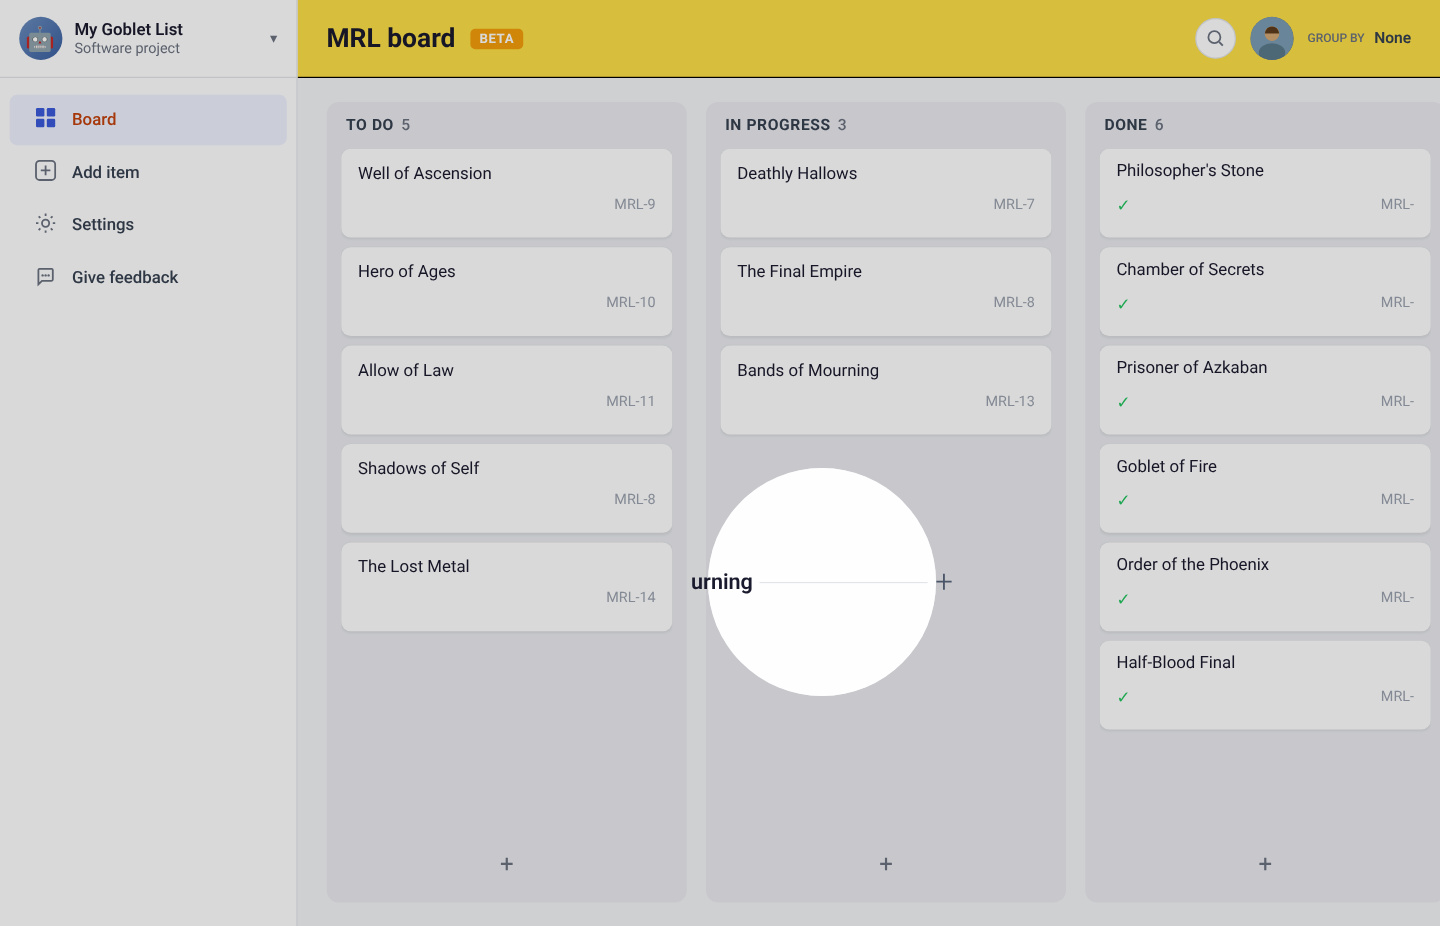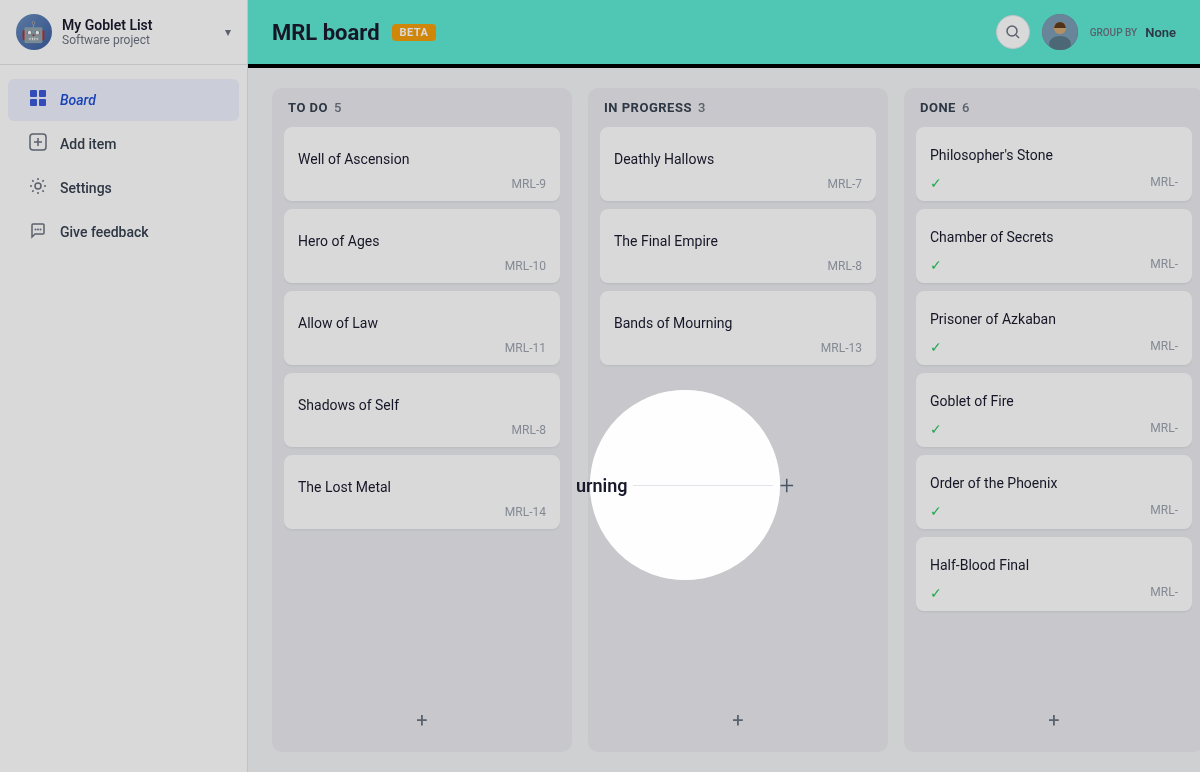--- a/index.html
+++ b/index.html
@@ -64,8 +64,8 @@
 
     .main-header {
       padding: 14px 24px;
-      background: #5eead4;
-      border-bottom: 4px solid #000000;
+      background: #fde047;
+      border-bottom: 1px solid #000000;
       display: flex;
       align-items: center;
       justify-content: space-between;

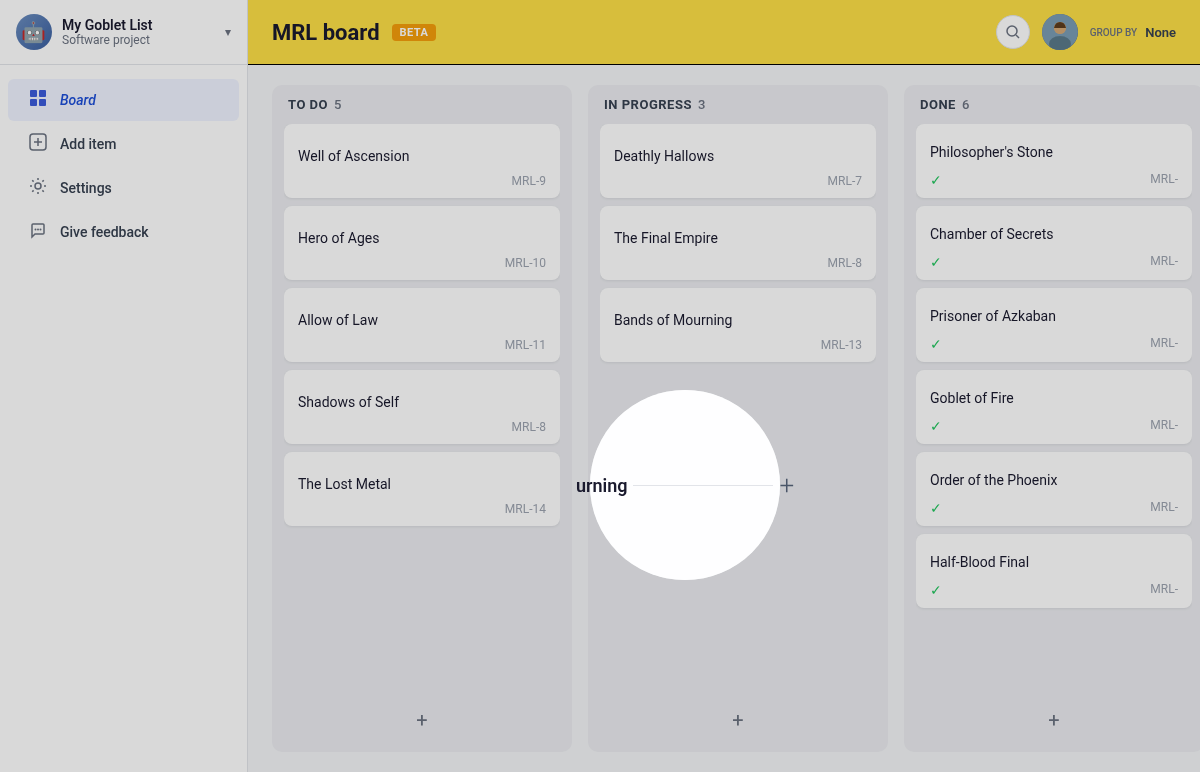--- a/index.html
+++ b/index.html
@@ -56,7 +56,7 @@
       font-size: 14px;
       font-weight: 500;
     }
-    .sidebar-nav-item.active { background: #eff3ff; color: #1d4ed8; font-style: italic; }
+    .sidebar-nav-item.active { background: #eff3ff; color: #c2410c; }
     .sidebar-nav-item .nav-icon { margin-right: 12px; font-size: 16px; width: 20px; text-align: center; }
 
     

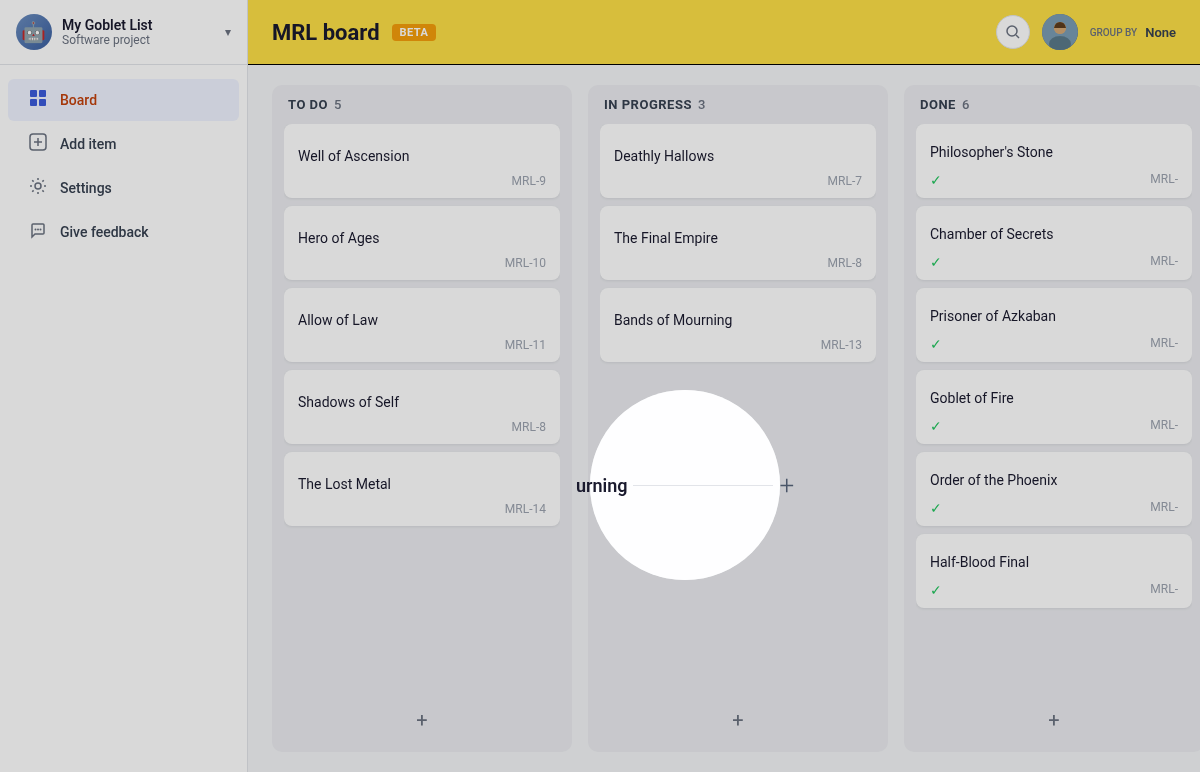--- a/index.html
+++ b/index.html
@@ -167,7 +167,7 @@
       min-height: 74px;
       display: flex;
       flex-direction: column;
-      justify-content: flex-end;
+      justify-content: center;
       position: relative;
     }
     .card-title { font-size: 14px; color: #1a1a2e; font-weight: 400; margin-bottom: 10px; }

